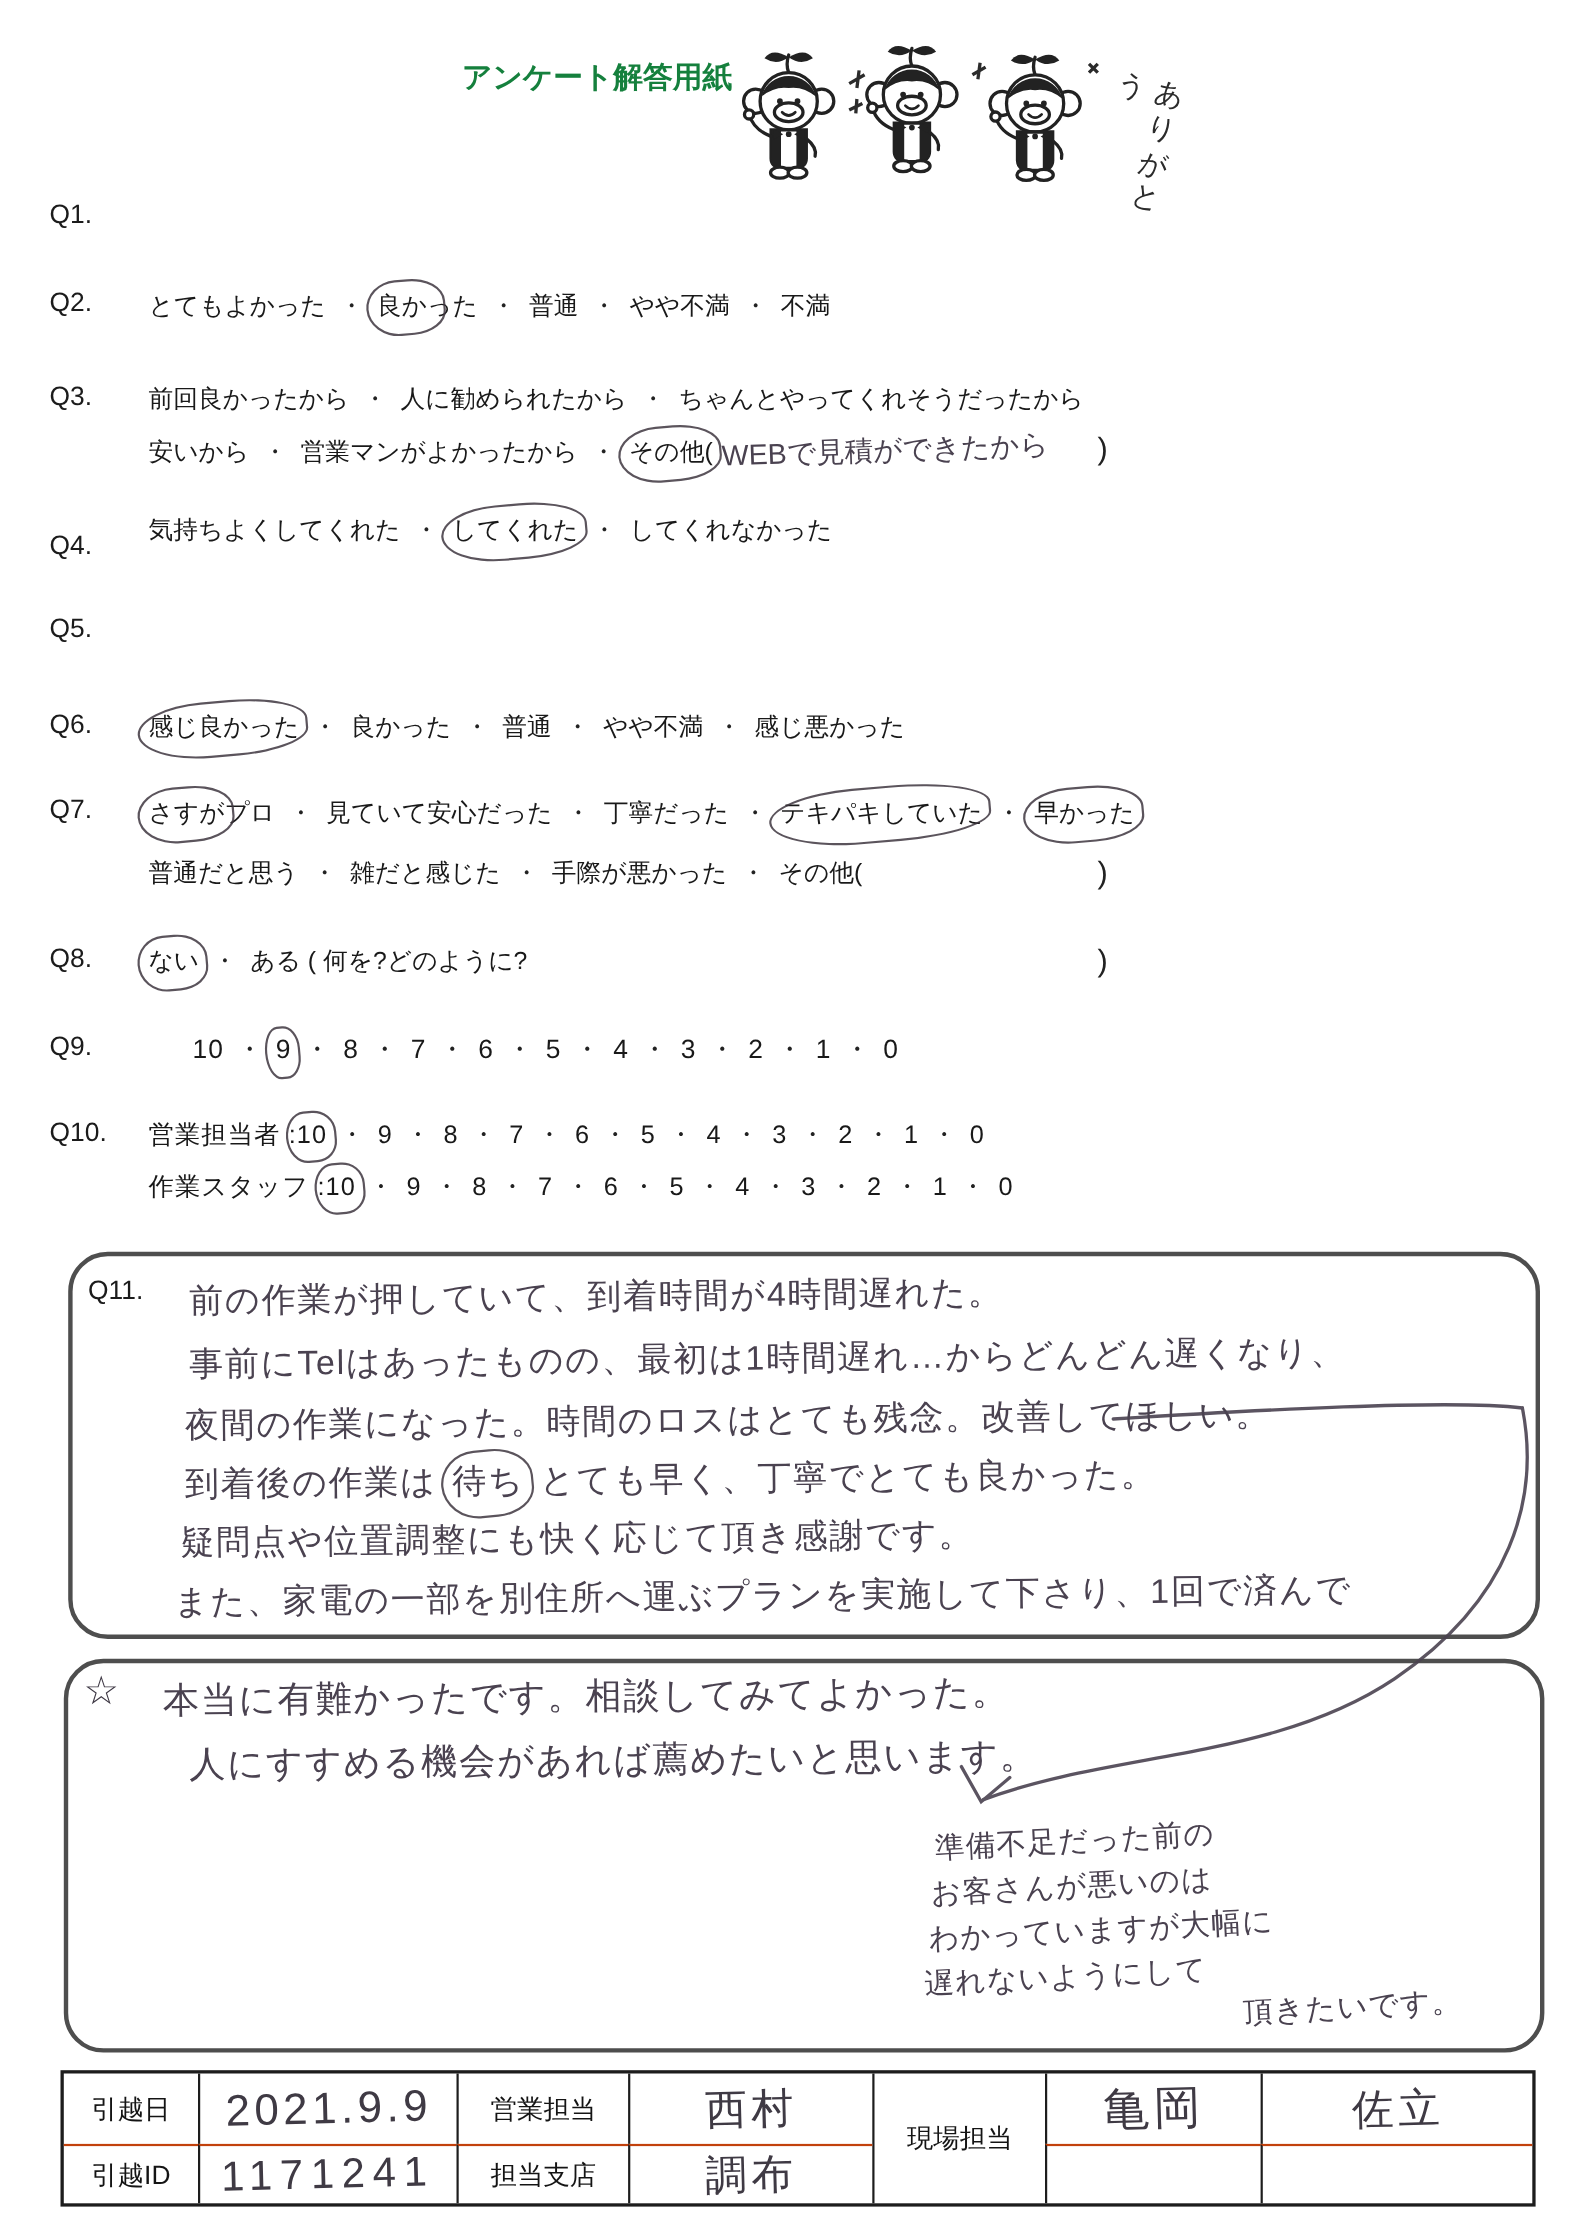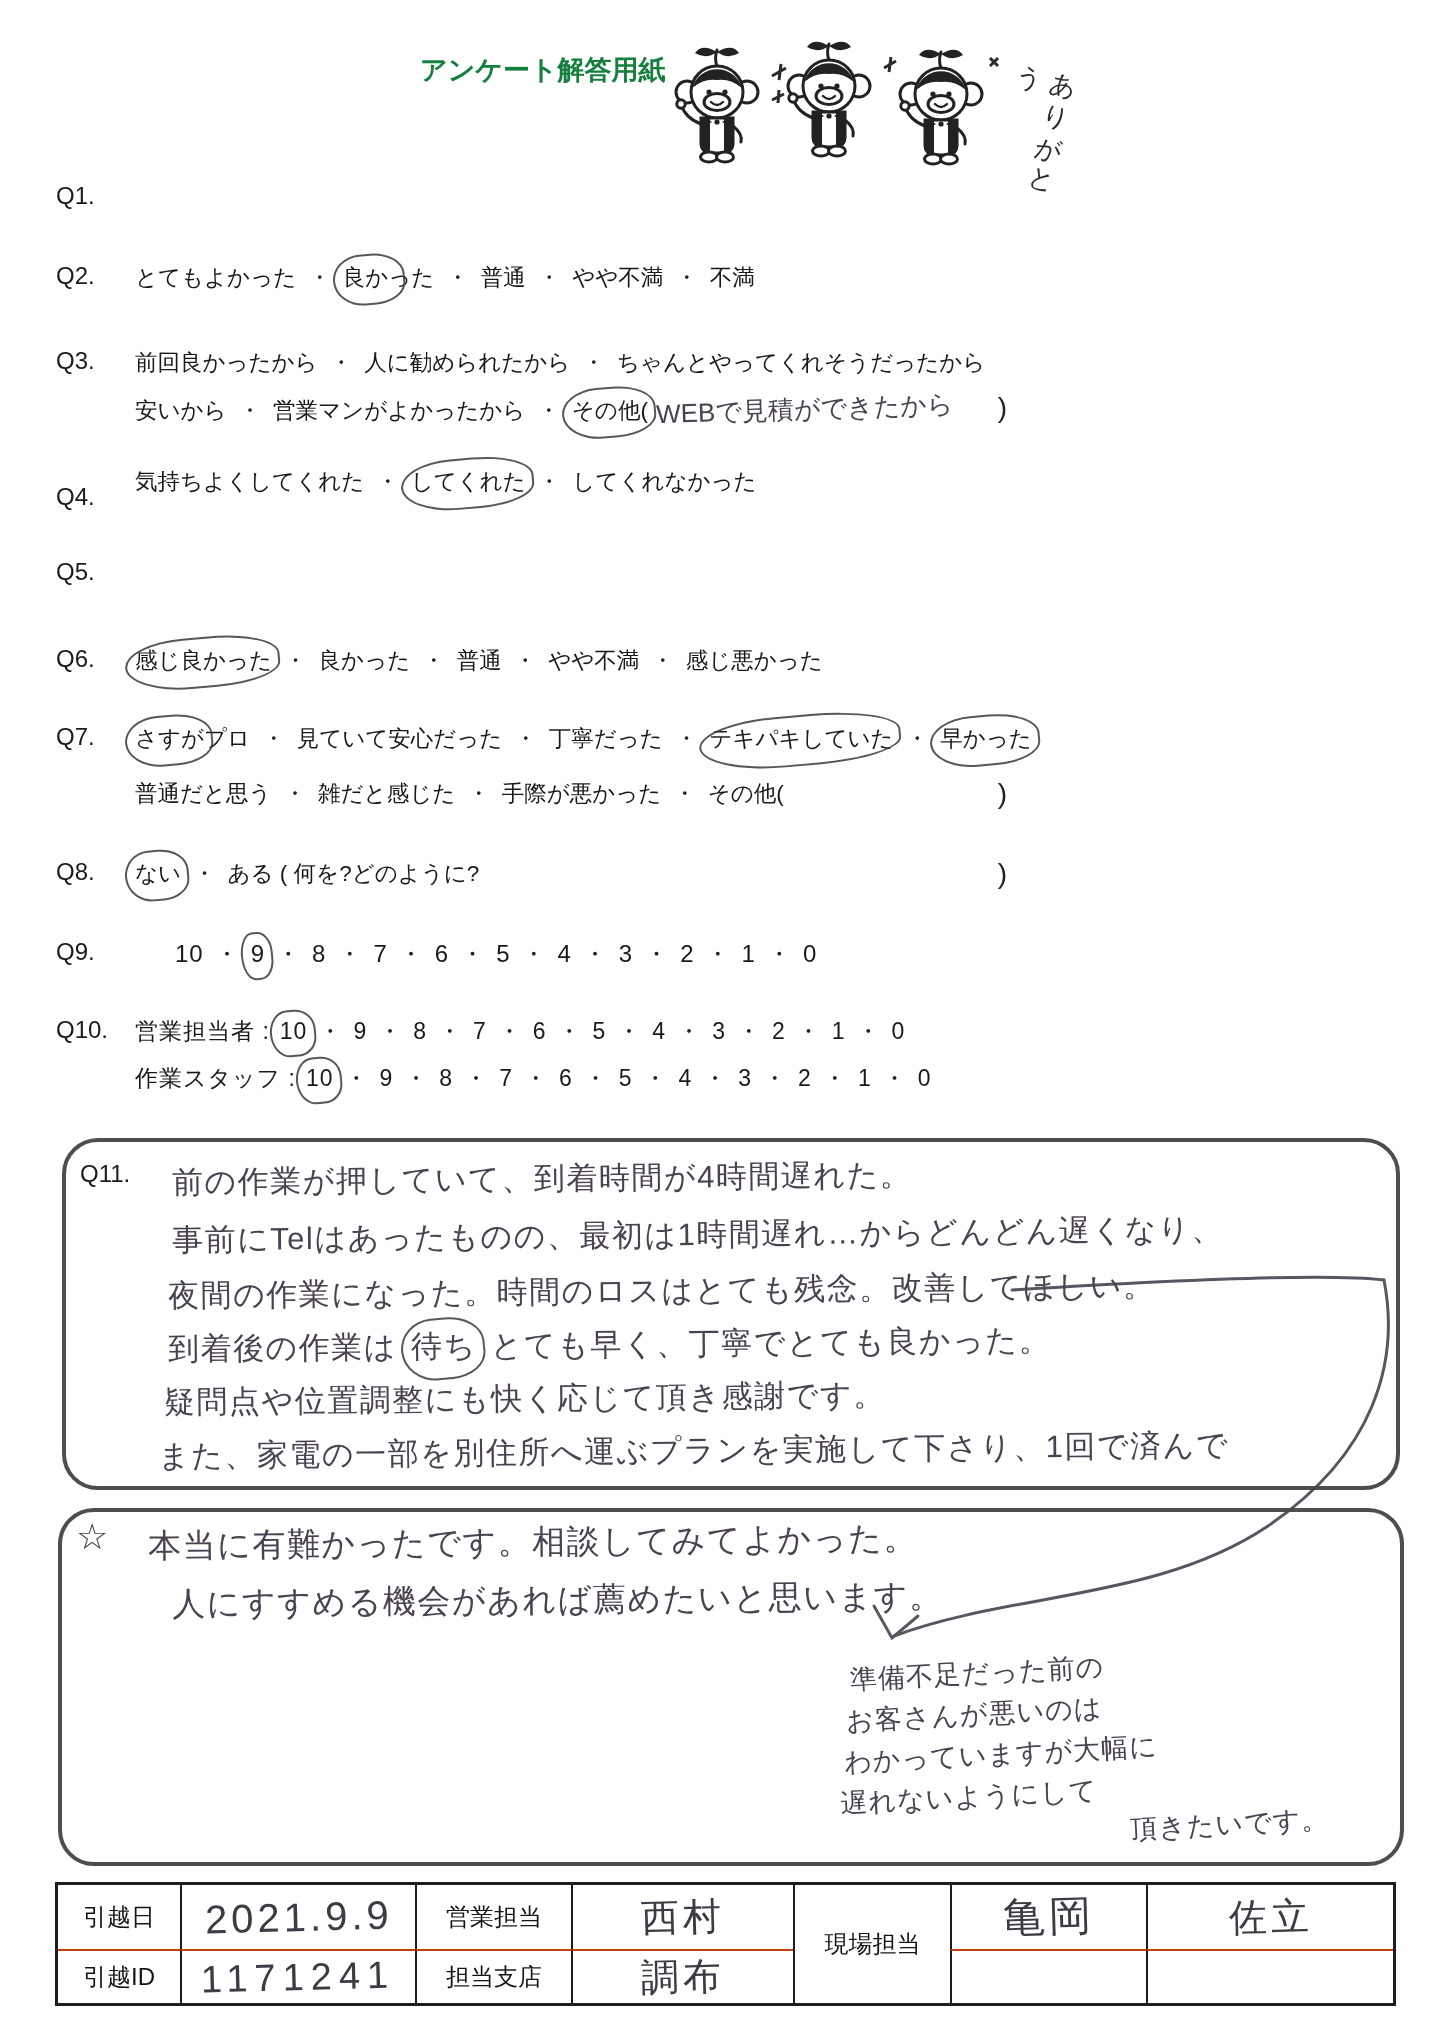--- a/index.html
+++ b/index.html
@@ -11,7 +11,7 @@
   .form-title{position:absolute;left:420px;top:52px;font-size:27px;font-weight:bold;color:#15803d;}
   .instruction{position:absolute;left:64px;top:86px;font-size:20px;color:#161616;}
   
-  .qlabel{position:absolute;left:56px;font-size:24px;color:#1b1b1b;}
+  .qlabel{position:absolute;left:45px;font-size:24px;color:#1b1b1b;}
   .qline{position:absolute;left:135px;font-size:22.5px;white-space:nowrap;color:#191919;}
   .qline .sep{margin:0 12px;color:#222;}
   .qline .prefix{margin-right:10px;}

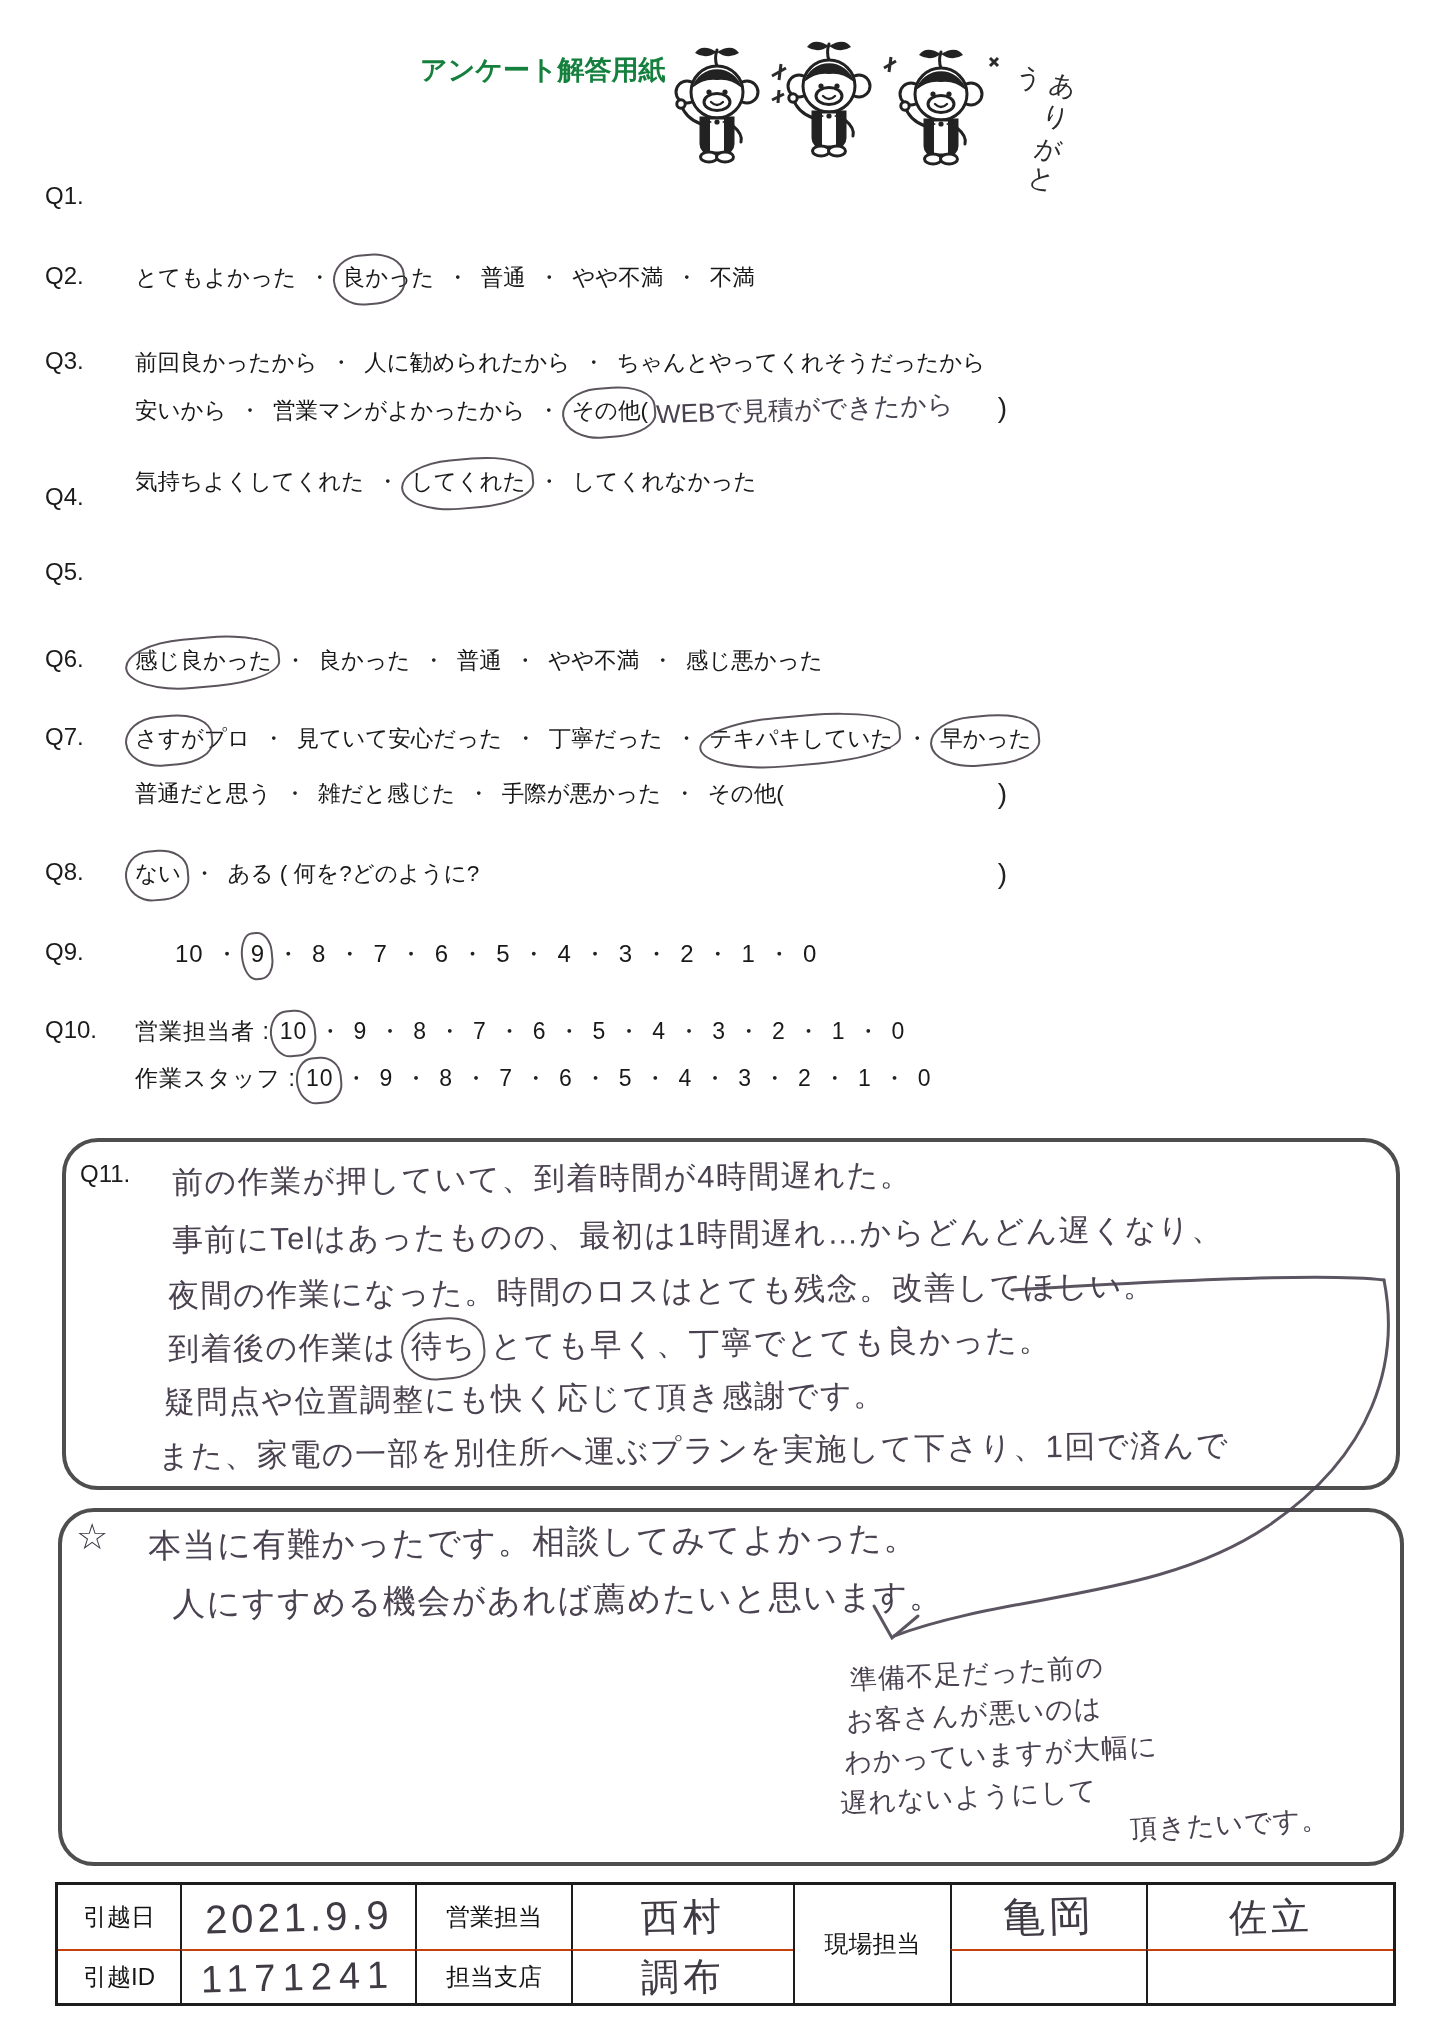--- a/index.html
+++ b/index.html
@@ -14,7 +14,7 @@
   .qlabel{position:absolute;left:45px;font-size:24px;color:#1b1b1b;}
   .qline{position:absolute;left:135px;font-size:22.5px;white-space:nowrap;color:#191919;}
   .qline .sep{margin:0 12px;color:#222;}
-  .qline .prefix{margin-right:10px;}
+  .qline .prefix{}
   .qline .opt{position:relative;display:inline-block;}
   .qline .close{position:absolute;right:0;top:0;font-size:28px;font-weight:300;color:#222;}
   .nums{letter-spacing:1px;font-size:24px;}

